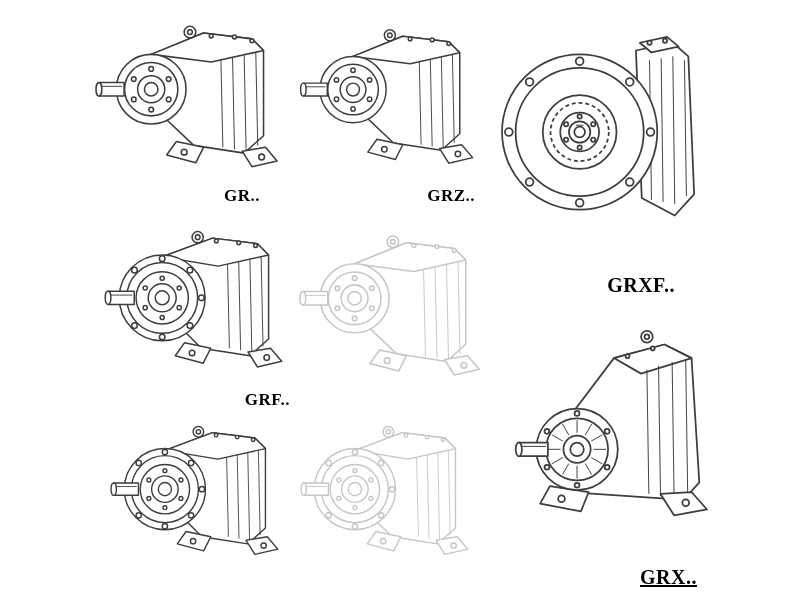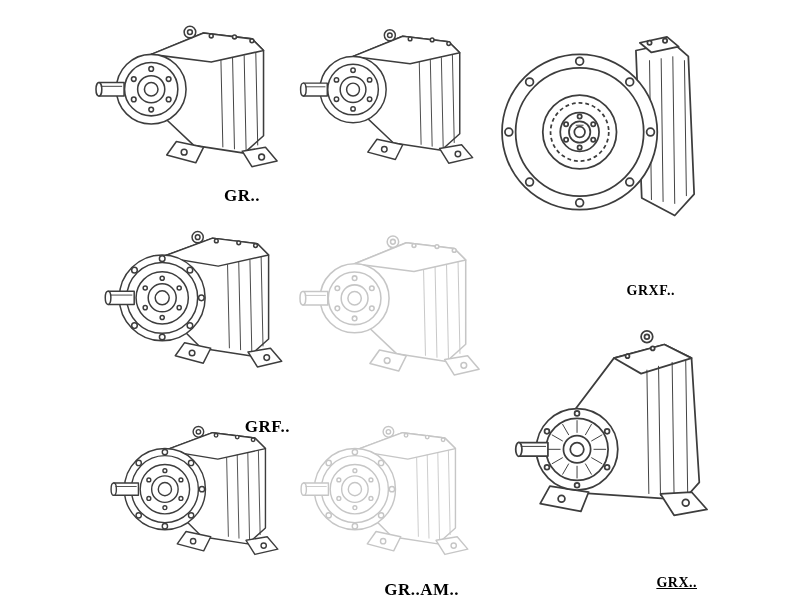--- a/index.html
+++ b/index.html
@@ -184,6 +184,7 @@
         <use href="#sym-foot"></use>
       </svg>
   </figure>
+  <div class="label" style="left:325px; top:186px;">GRZ..</div>
 
   <figure class="cell ink" style="left:494px; top:2px; margin:0;">
     <svg width="214" height="262">

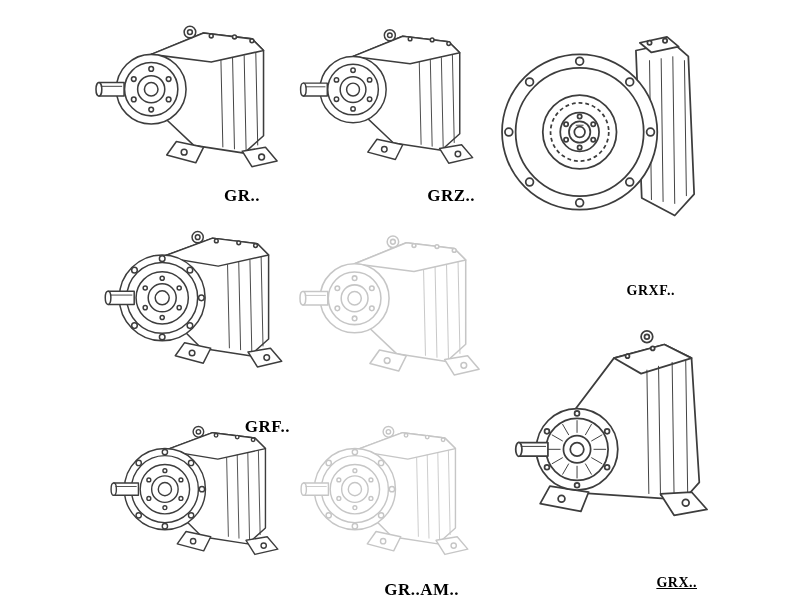--- a/index.html
+++ b/index.html
@@ -25,7 +25,7 @@
     color: #000000;
     font-family: "Liberation Serif", serif;
   }
-  .label.big { font-size: 14px; margin-top: 9px; }
+  .label.big { font-size: 20px; }
   .defs-holder { position: absolute; width: 0; height: 0; overflow: hidden; }
 </style>
 </head>

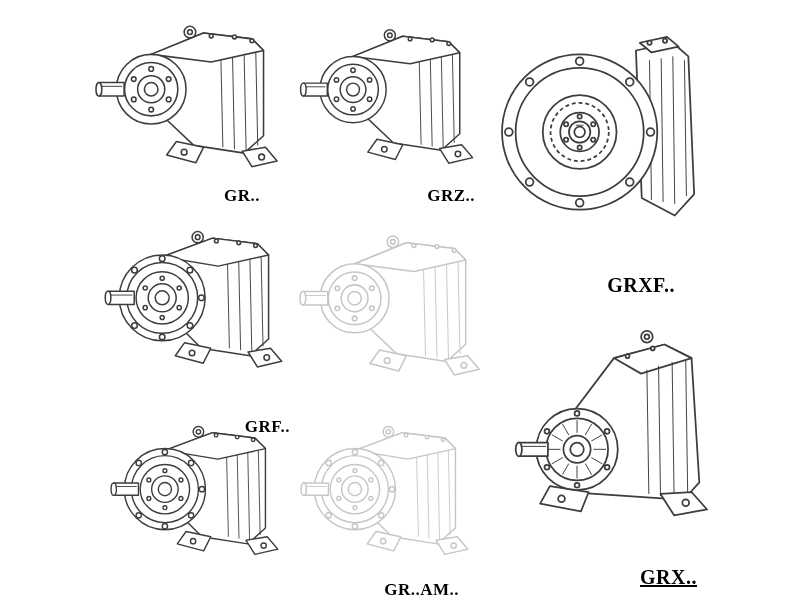--- a/index.html
+++ b/index.html
@@ -198,7 +198,7 @@
         <use href="#sym-flange-foot"></use>
       </svg>
   </figure>
-  <div class="label" style="left:140px; top:390px;margin-top:27px;">GRF..</div>
+  <div class="label" style="left:140px; top:390px;">GRF..</div>
 
   <figure class="cell ghost" style="left:290px; top:214px; margin:0;">
     <svg width="202" height="182">

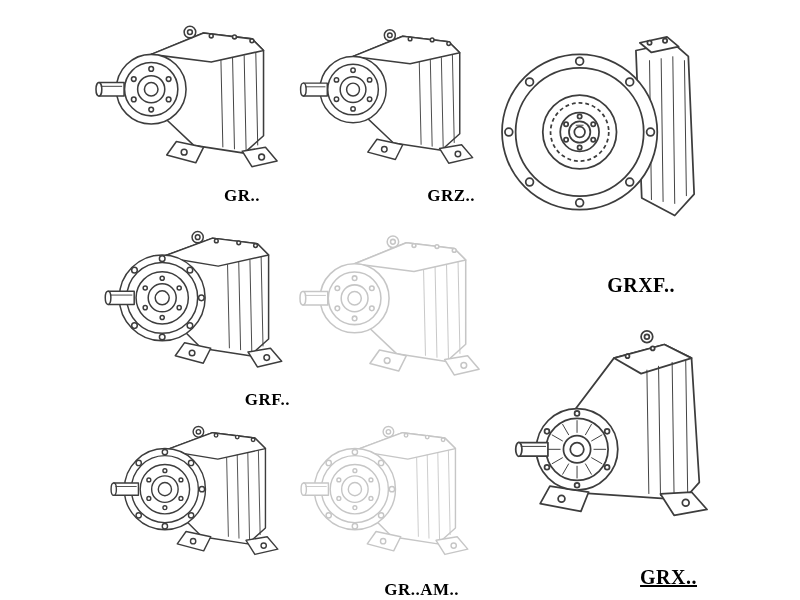--- a/index.html
+++ b/index.html
@@ -217,7 +217,6 @@
         <use href="#sym-flange-foot"></use>
       </svg>
   </figure>
-  <div class="label" style="left:309px; top:580px;">GR..AM..</div>
 
   <figure class="cell ink" style="left:498px; top:296px; margin:0;">
     <svg width="226" height="262">

